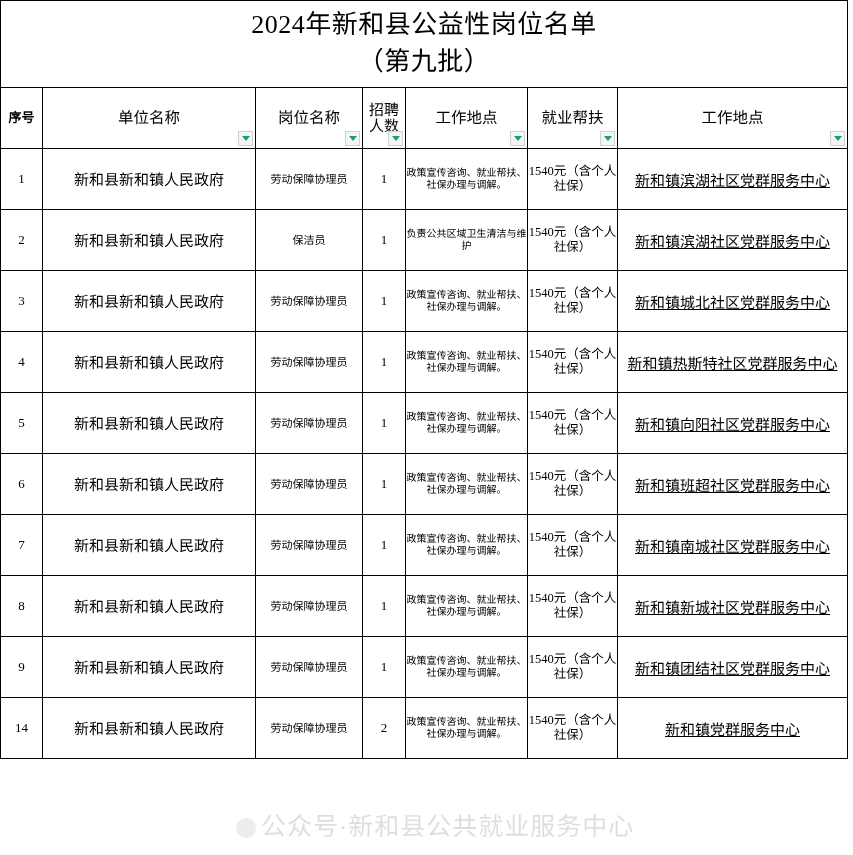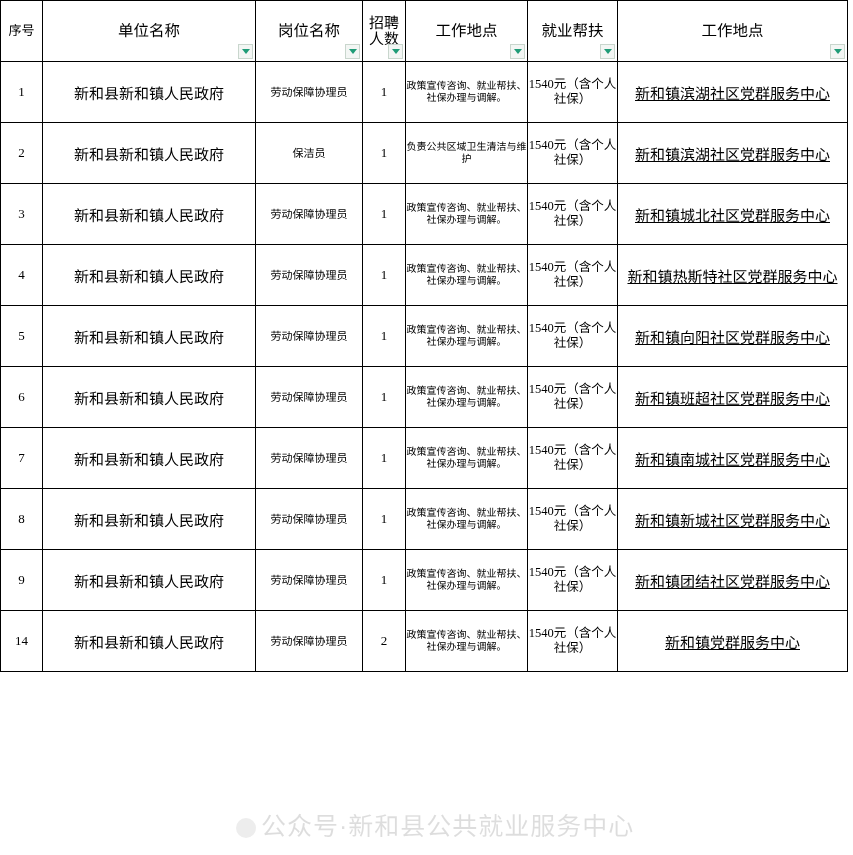--- a/index.html
+++ b/index.html
@@ -152,6 +152,12 @@
 
     <tbody>
 
+      <tr>
+        <td class="title-cell" colspan="7">
+          <span class="title-line1">2024年新和县公益性岗位名单</span>
+          <span class="title-line2">（第九批）</span>
+        </td>
+      </tr>
 
       <tr id="header-row">
           <th class="hdr-cell seq">

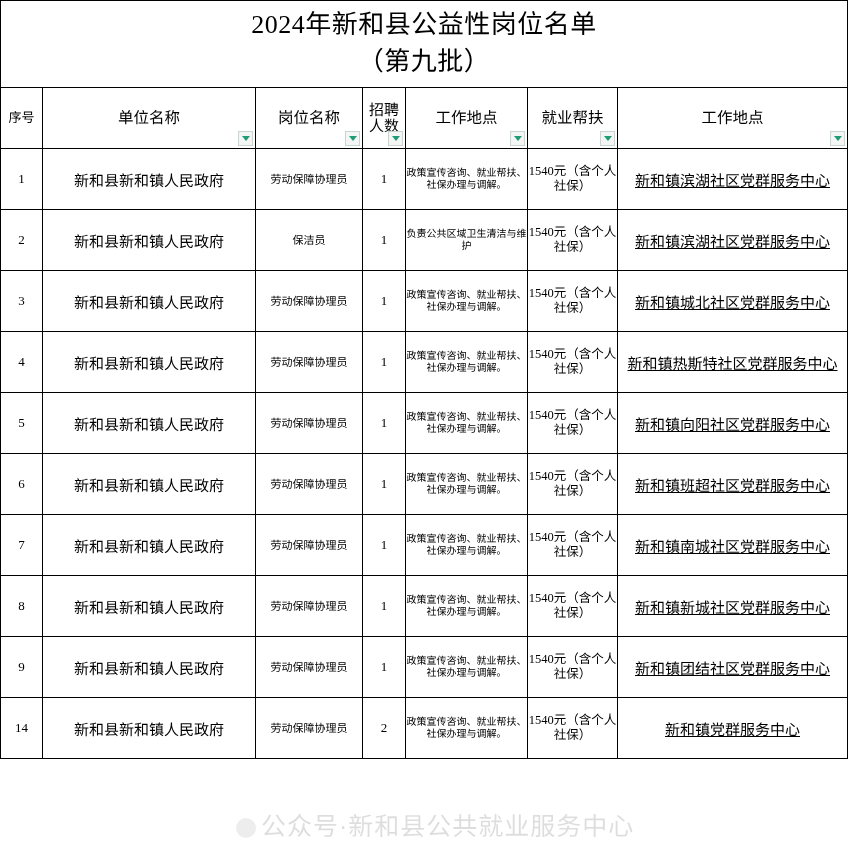--- a/index.html
+++ b/index.html
@@ -72,7 +72,7 @@
   }
   .hdr-cell.seq .hdr-text {
     font-size: 13px;
-    font-weight: normal;
+    font-weight: bold;
   }
 
   

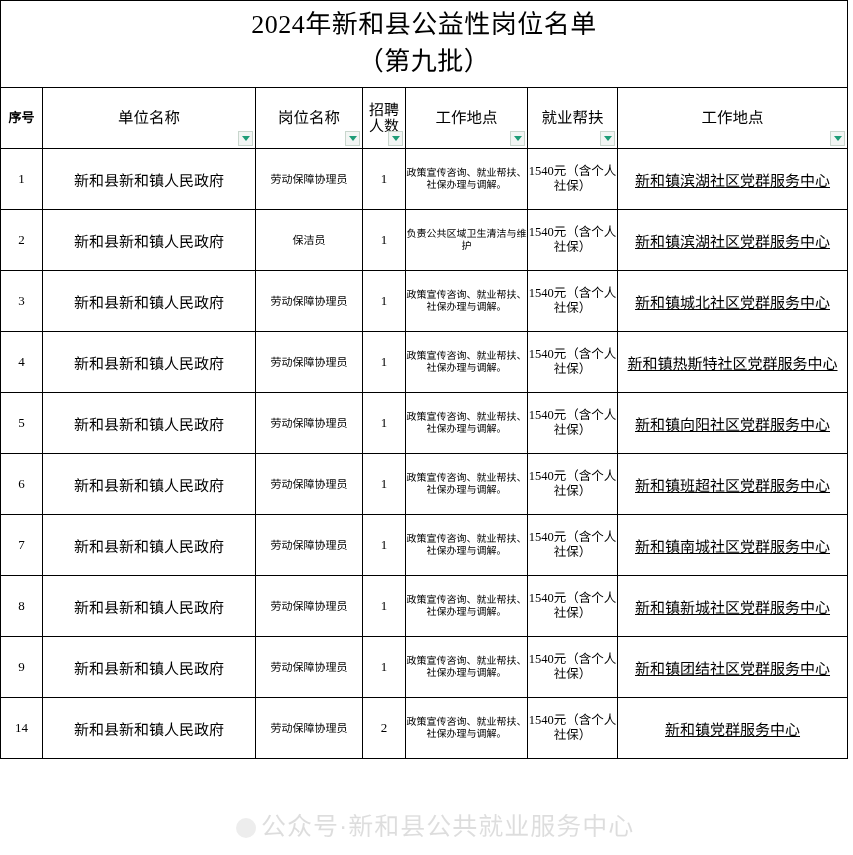--- a/index.html
+++ b/index.html
@@ -101,7 +101,7 @@
   
   tr.data-row td { height: 60px; }
   td.c-seq   { font-size: 13px; font-family: "Liberation Serif", serif; }
-  td.c-unit  { font-size: 15px; }
+  td.c-unit  { font-size: 15px; font-family: Liberation Mono, monospace; }
   td.c-post  { font-size: 11px; line-height: 1.18; }
   td.c-num   { font-size: 13px; }
   td.c-work  { font-size: 10px; line-height: 1.24; padding: 0 1px; }

